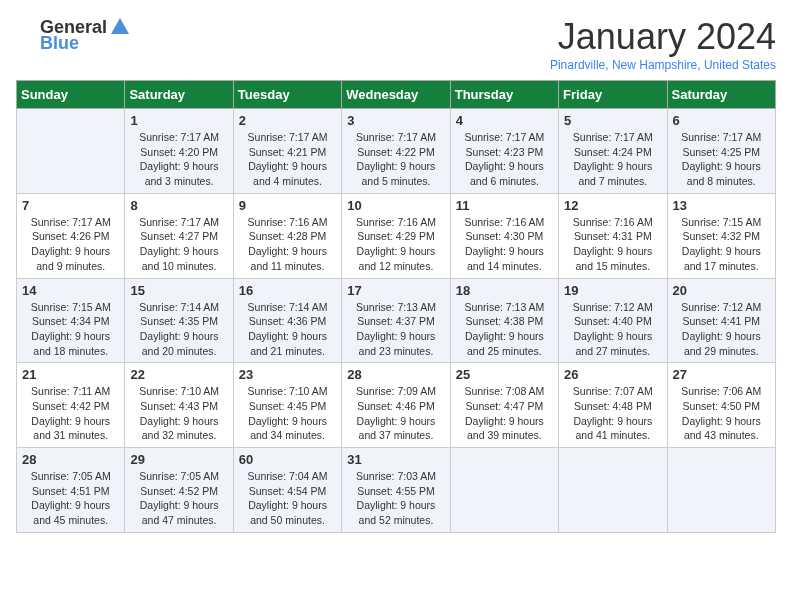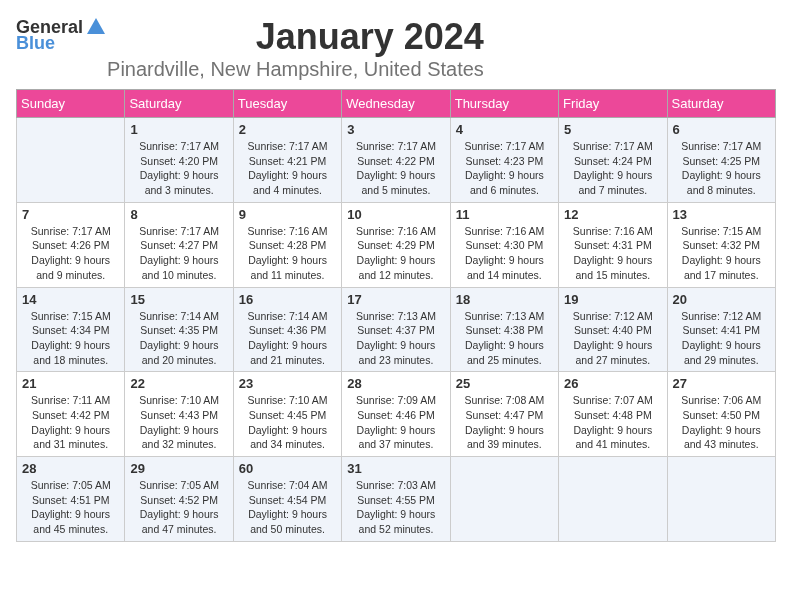--- a/index.html
+++ b/index.html
@@ -12,8 +12,10 @@
     }
     .header-area {
       display: flex;
+      justify-content: space-between;
       align-items: flex-start;
       margin-bottom: 8px;
+      margin-left: 24px;
     }
     .logo {
       display: flex;

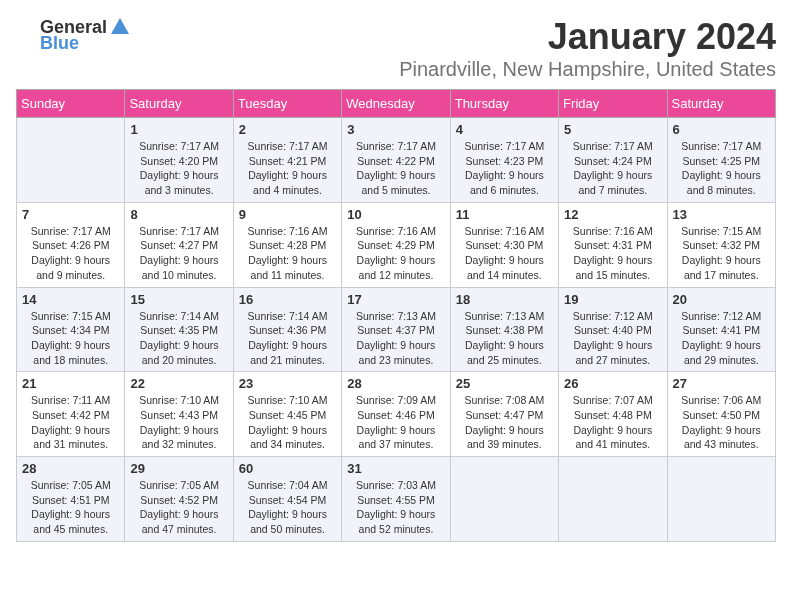--- a/index.html
+++ b/index.html
@@ -39,7 +39,7 @@
     }
     .month-title {
       font-size: 36px;
-      font-weight: bold;
+      font-weight: normal;
       color: #333;
     }
     .location-title {

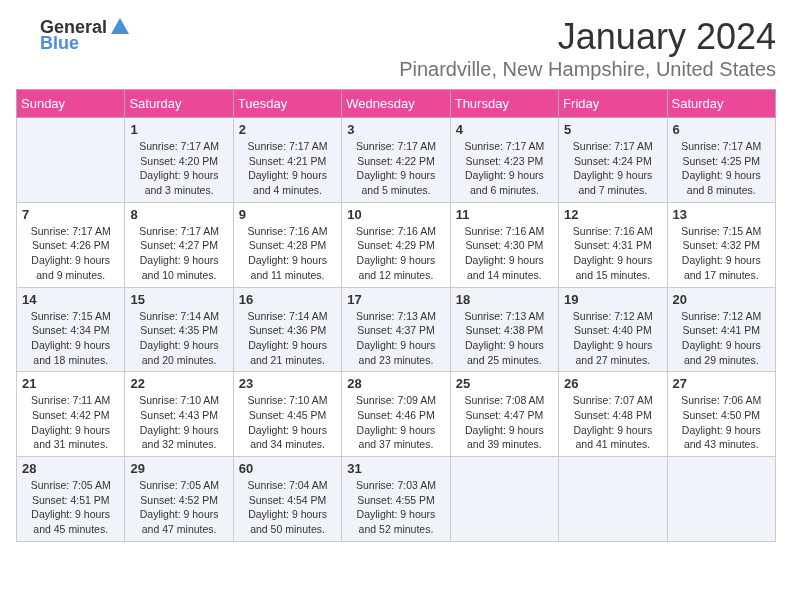--- a/index.html
+++ b/index.html
@@ -43,8 +43,8 @@
       color: #333;
     }
     .location-title {
-      font-size: 20px;
-      color: #737373;
+      font-size: 12px;
+      color: #3b82f6;
     }
     table {
       width: 100%;

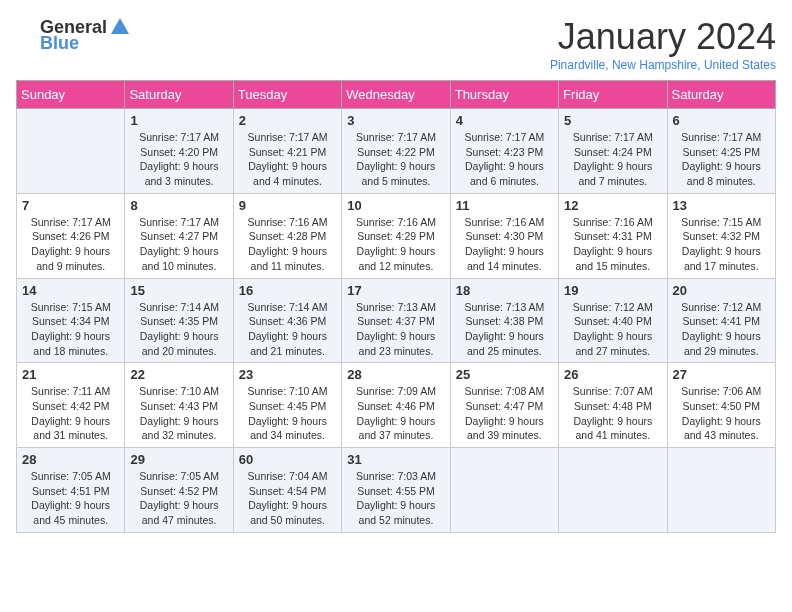--- a/index.html
+++ b/index.html
@@ -52,10 +52,10 @@
       table-layout: fixed;
     }
     thead tr th {
-      background-color: #ec4899;
+      background-color: #15803d;
       color: #fff;
       font-size: 13px;
-      font-weight: normal;
+      font-weight: bold;
       padding: 6px 4px;
       text-align: left;
       border: 1px solid #aaa;

